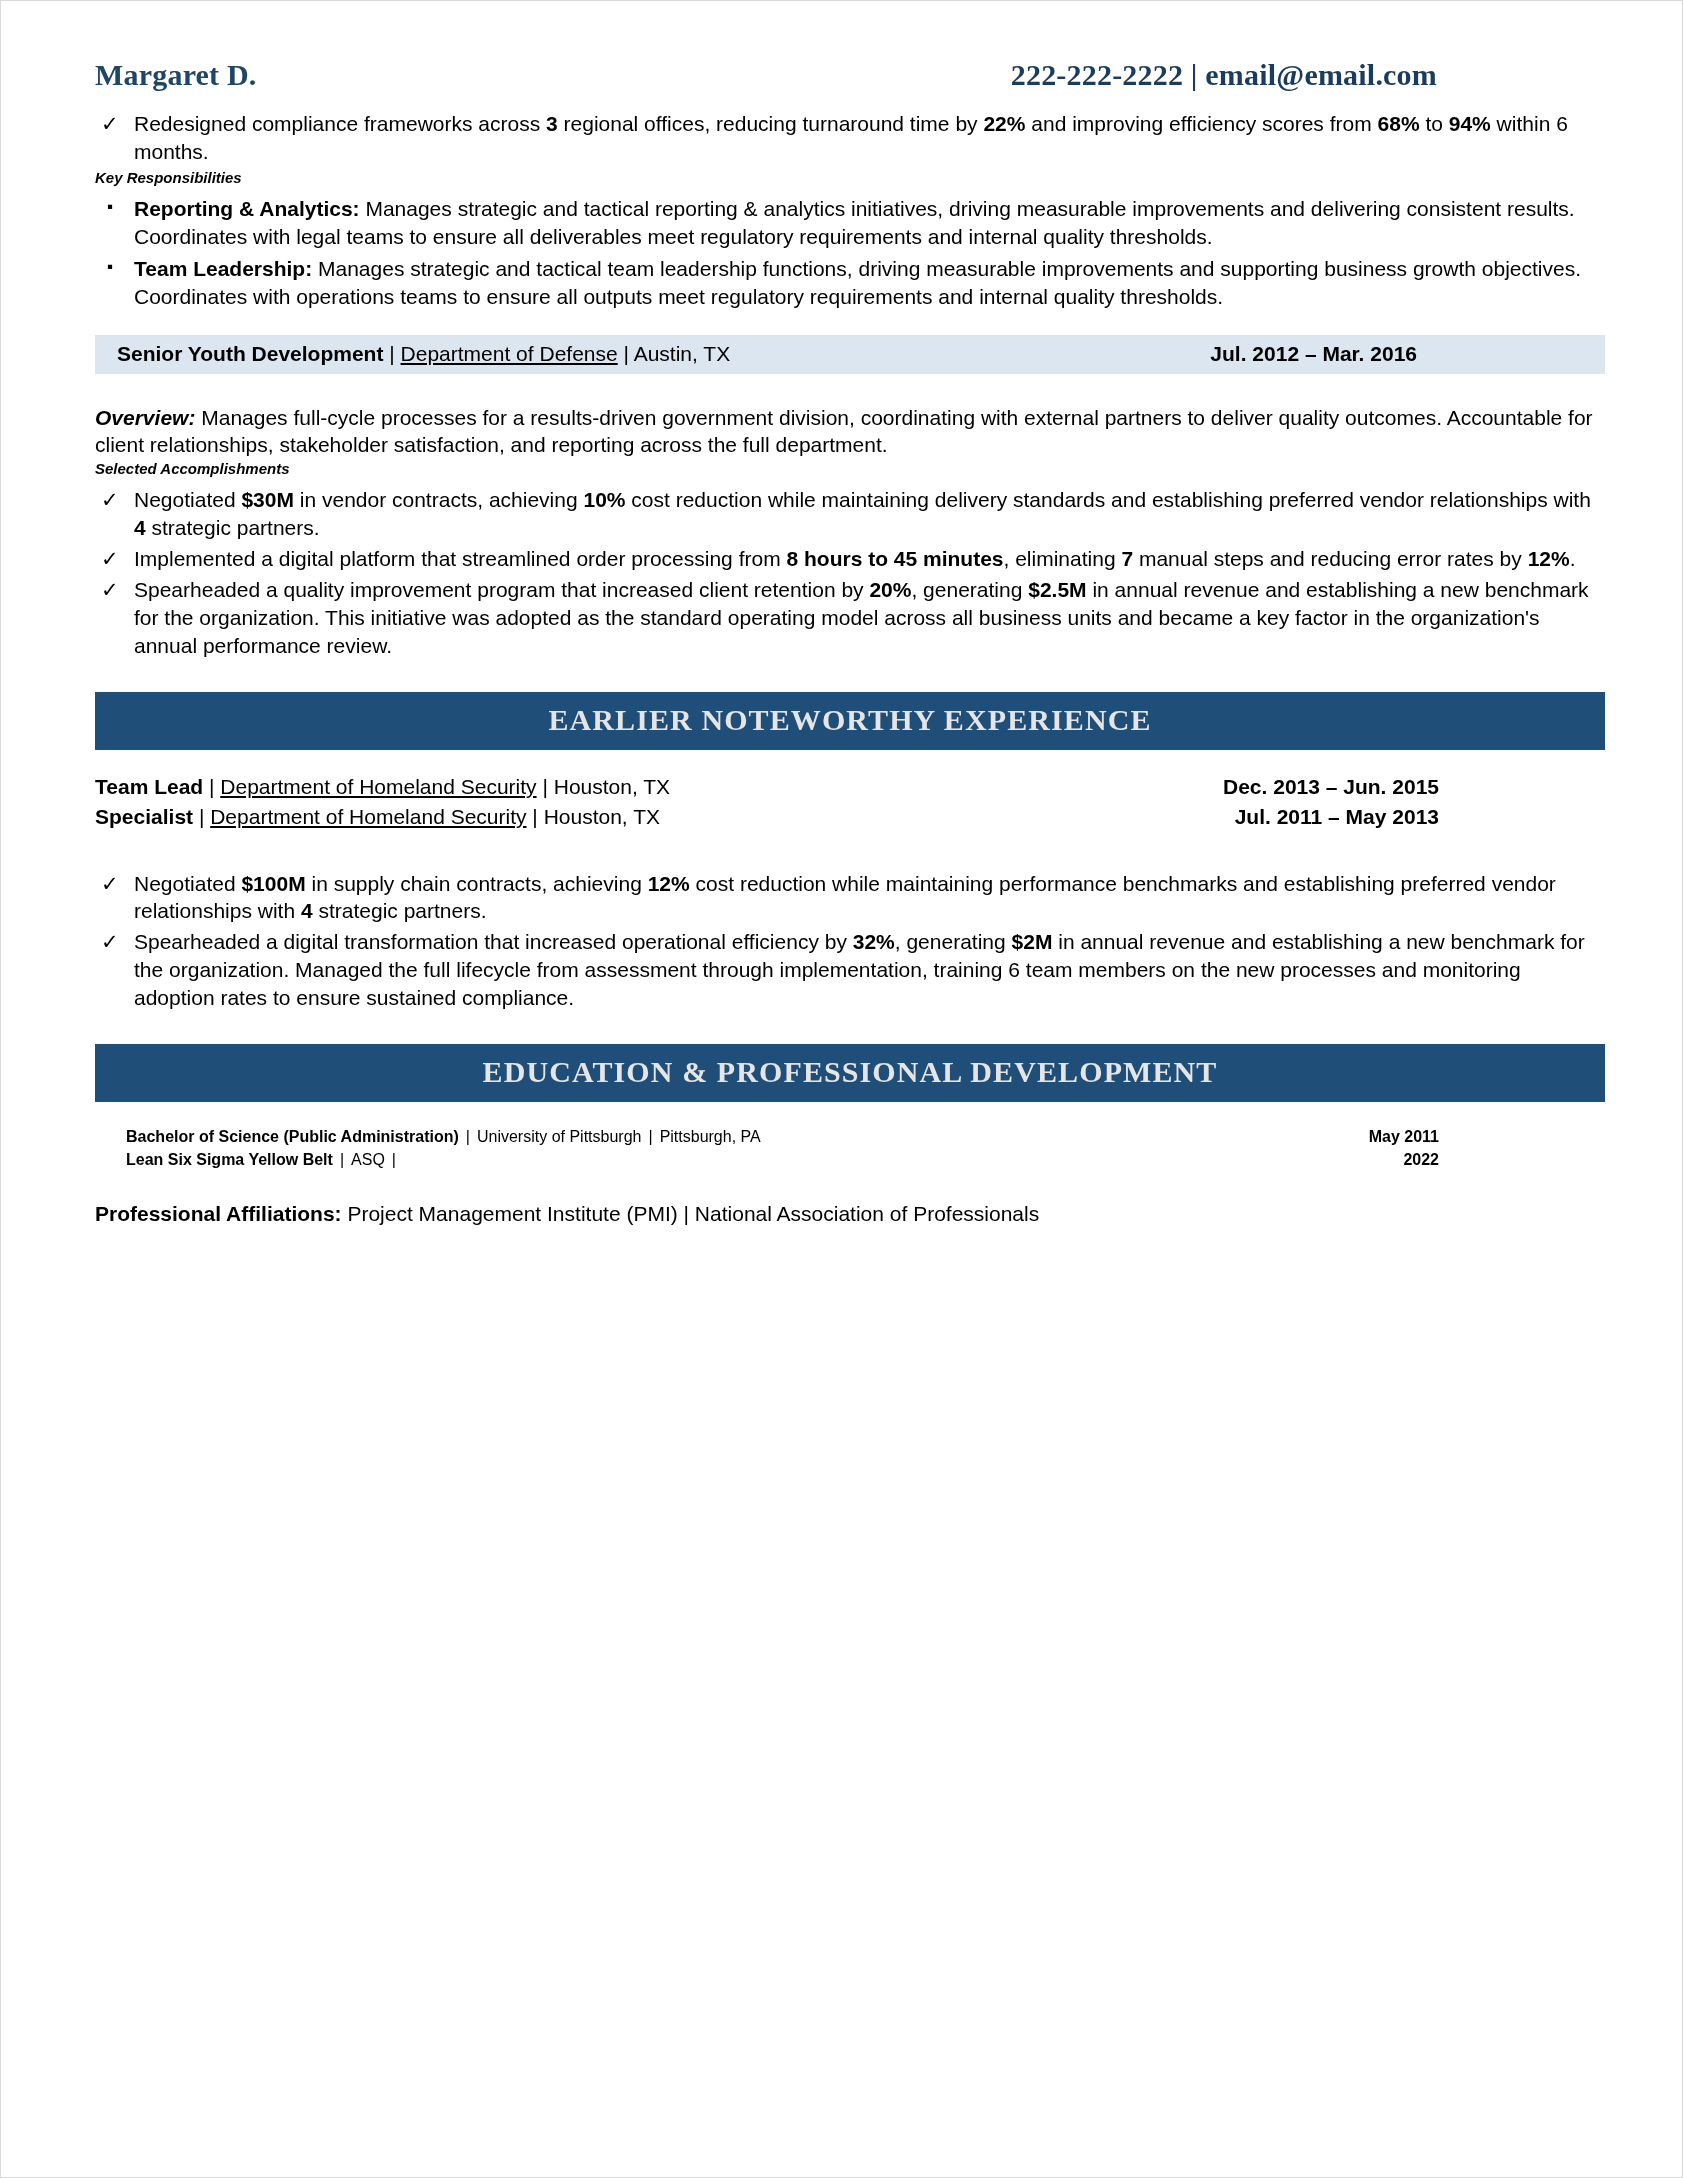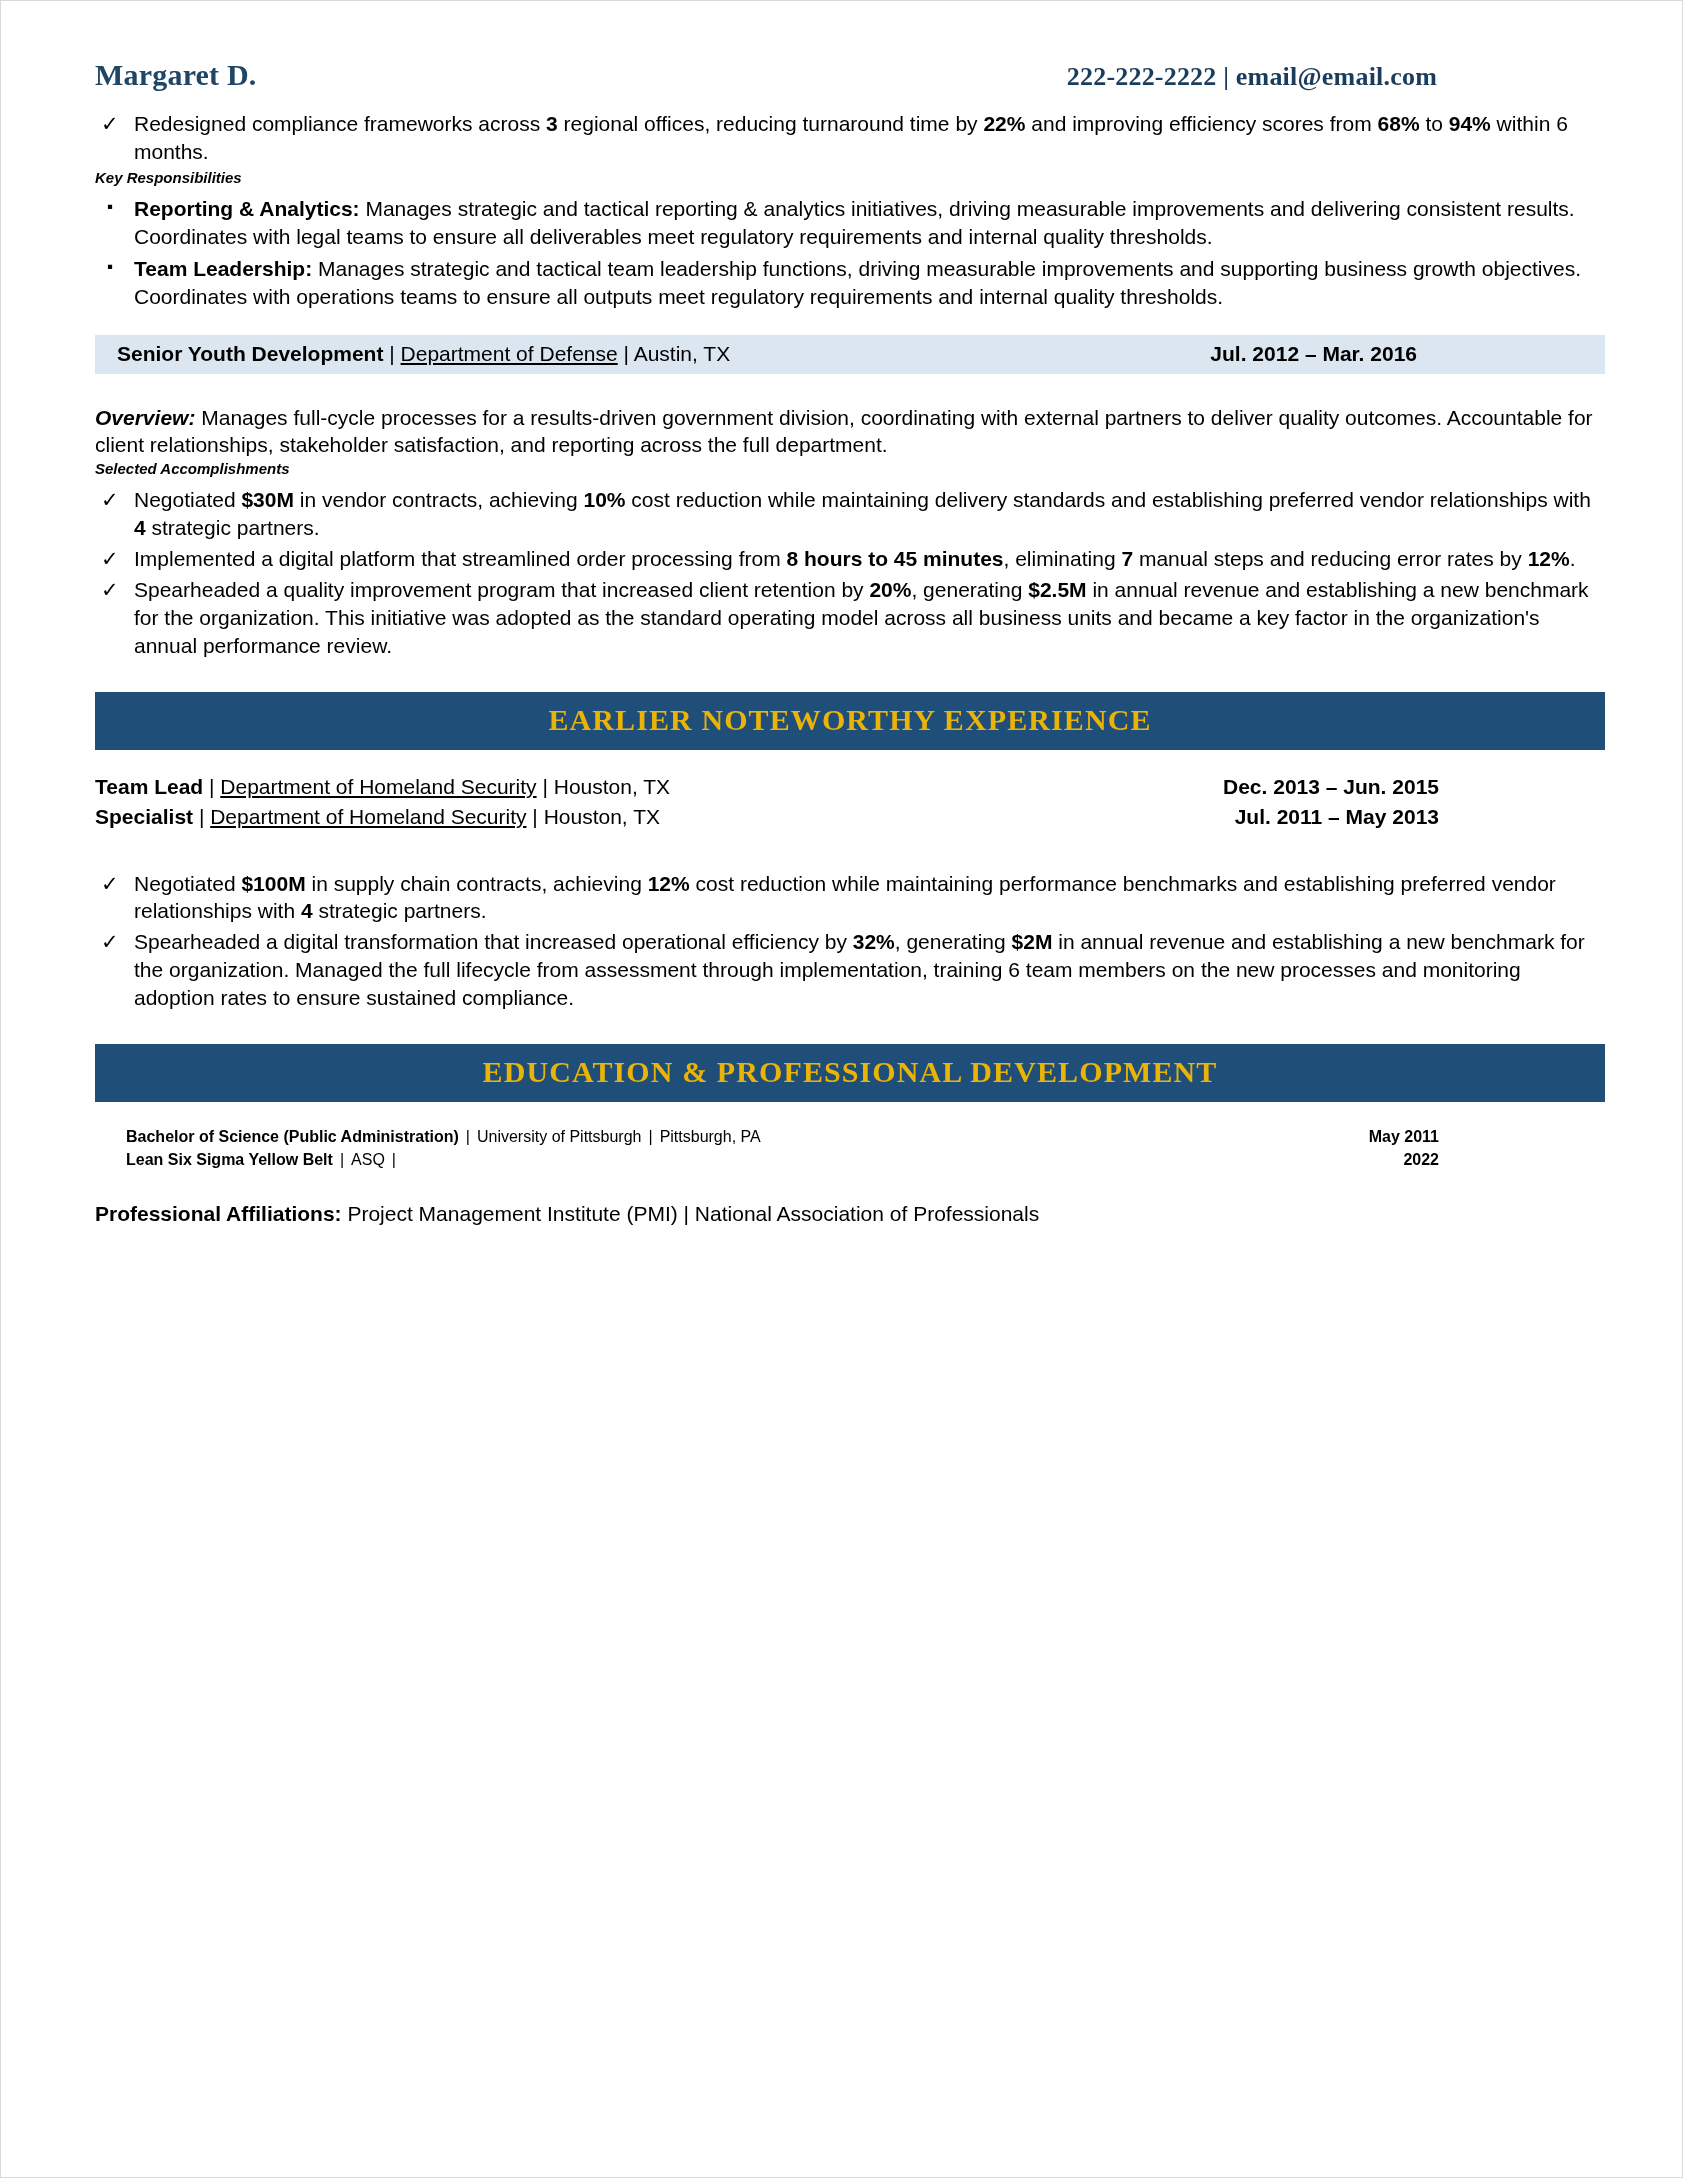--- a/index.html
+++ b/index.html
@@ -38,7 +38,7 @@
   .contact {
     font-family: "Liberation Serif", serif;
     font-weight: bold;
-    font-size: 26px;
+    font-size: 30px;
     color: #1b3c5c;
     letter-spacing: 0.2px;
     margin-right: 150px;

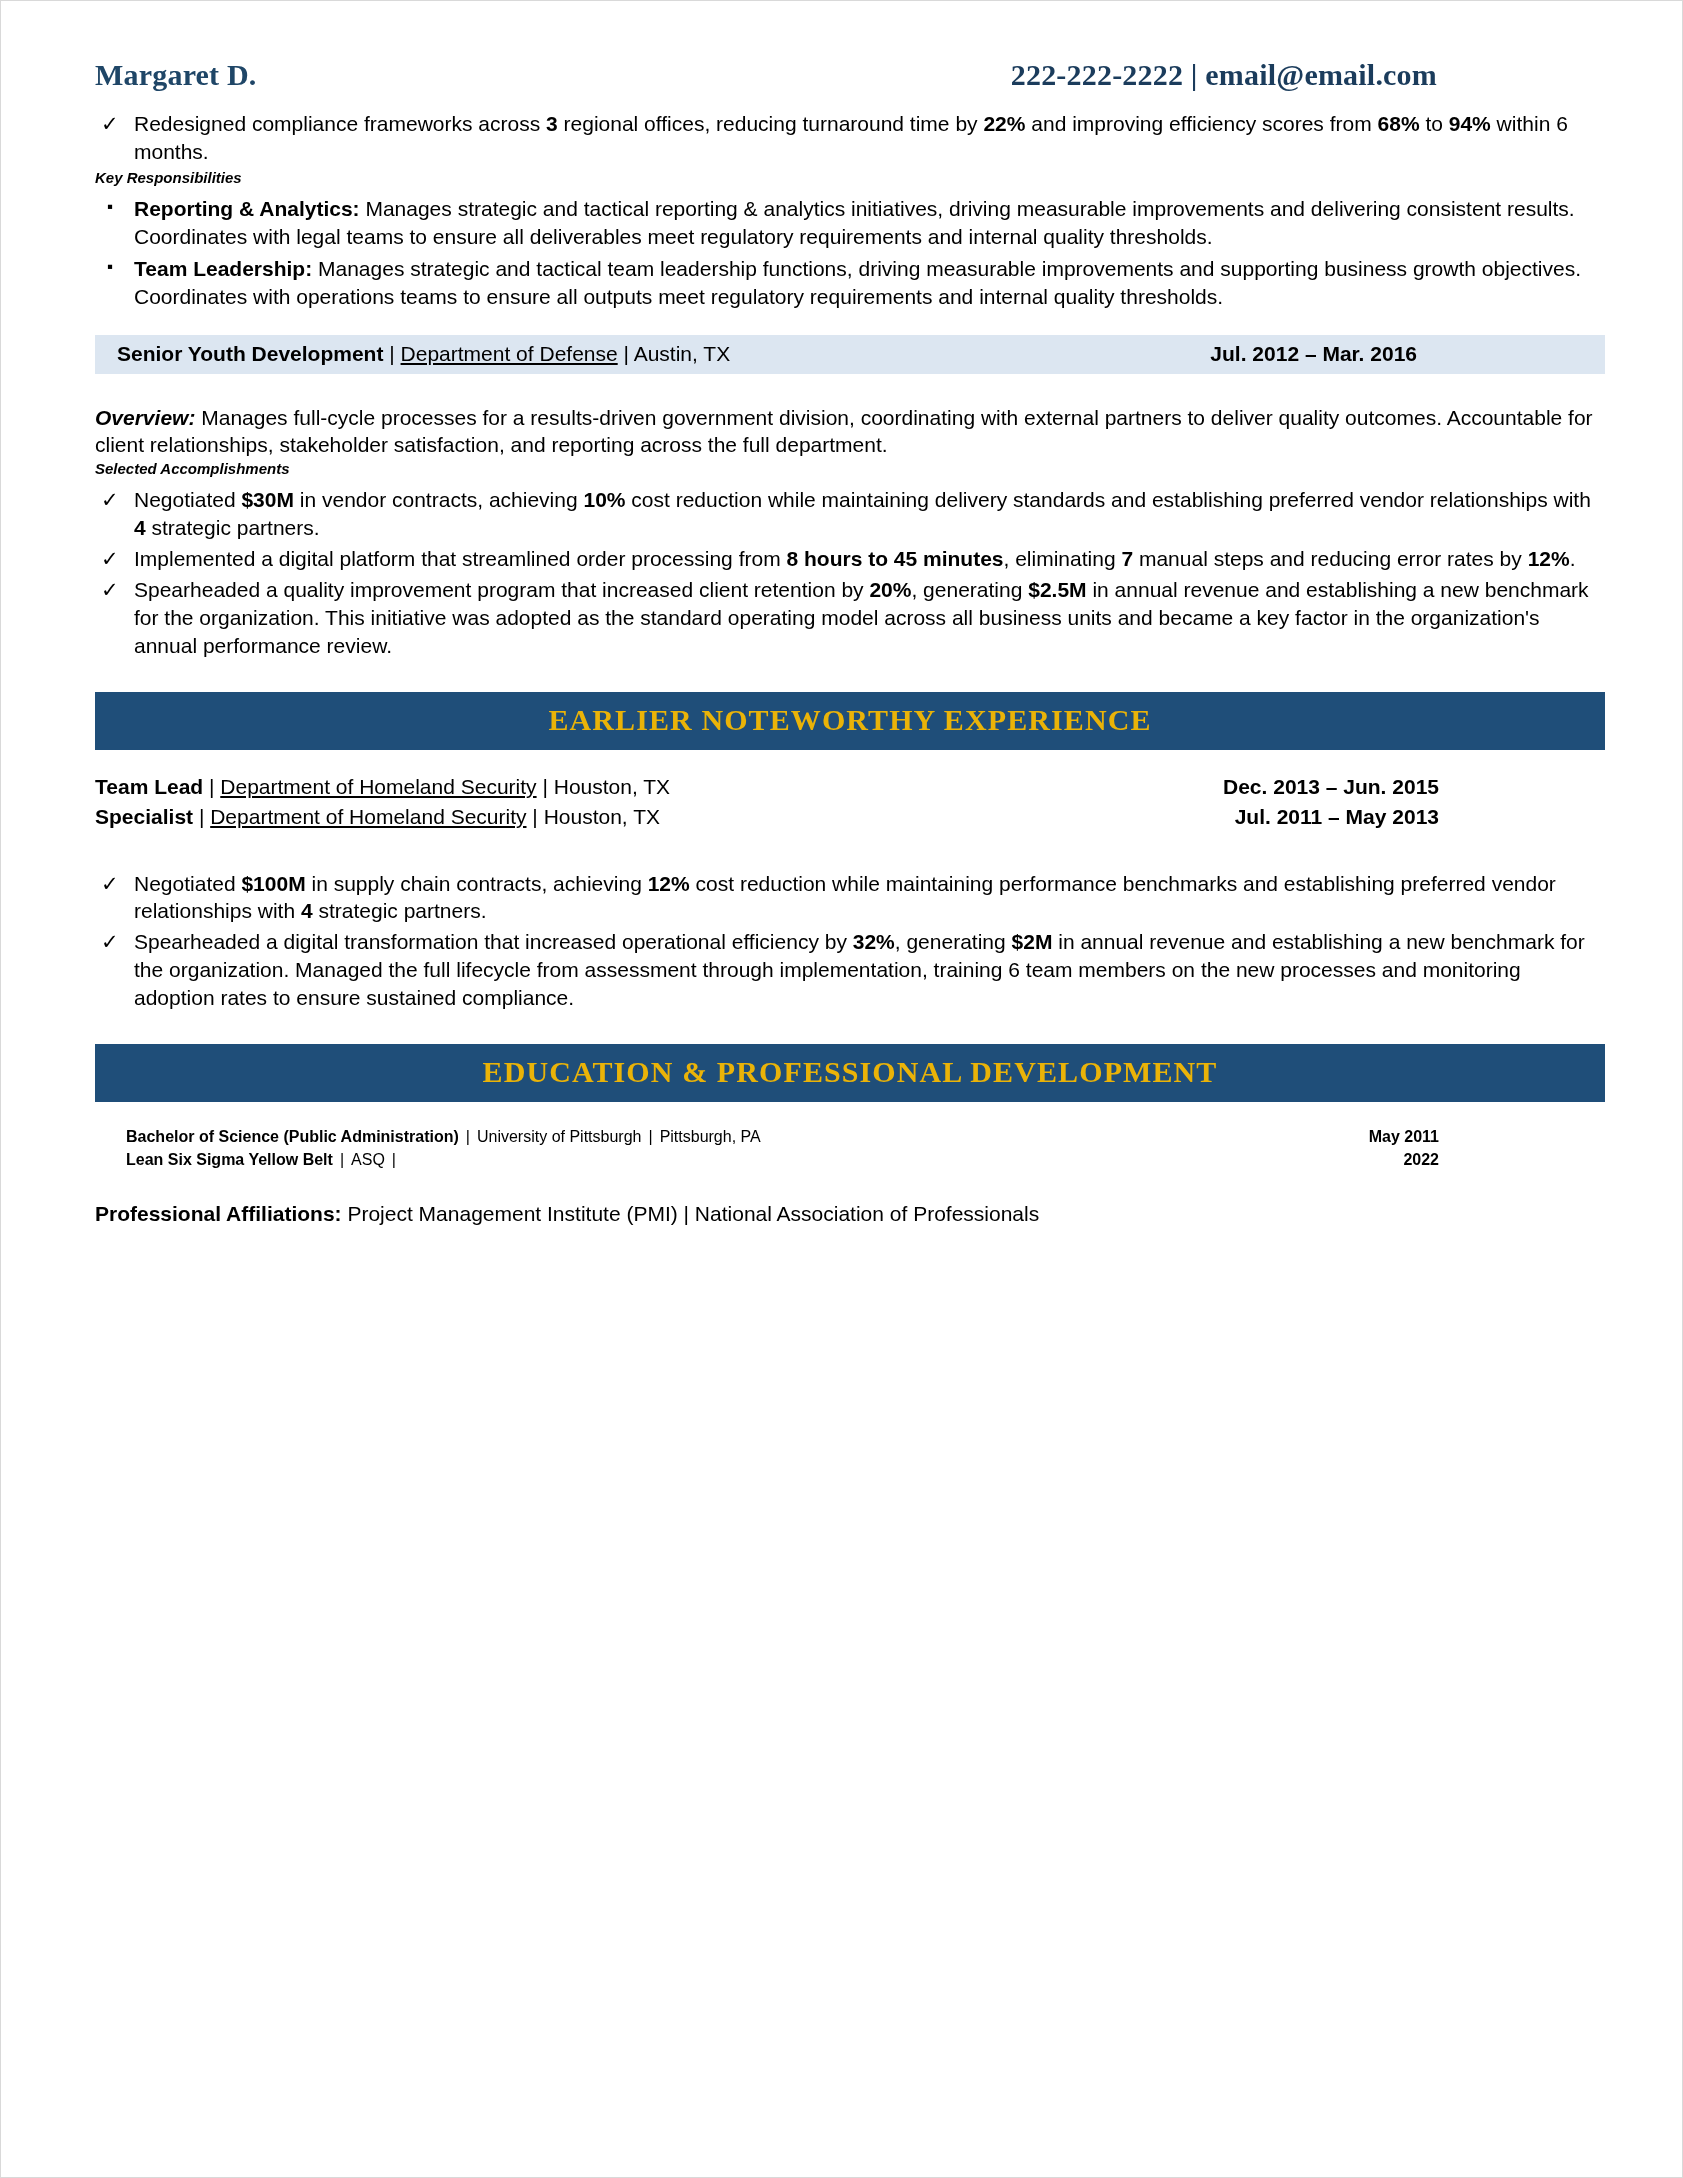--- a/index.html
+++ b/index.html
@@ -109,7 +109,7 @@
   
   .section-bar {
     background: #1f4e79;
-    color: #eab308;
+    color: #e5e5e5;
     text-align: center;
     font-family: "Liberation Serif", serif;
     font-weight: bold;

